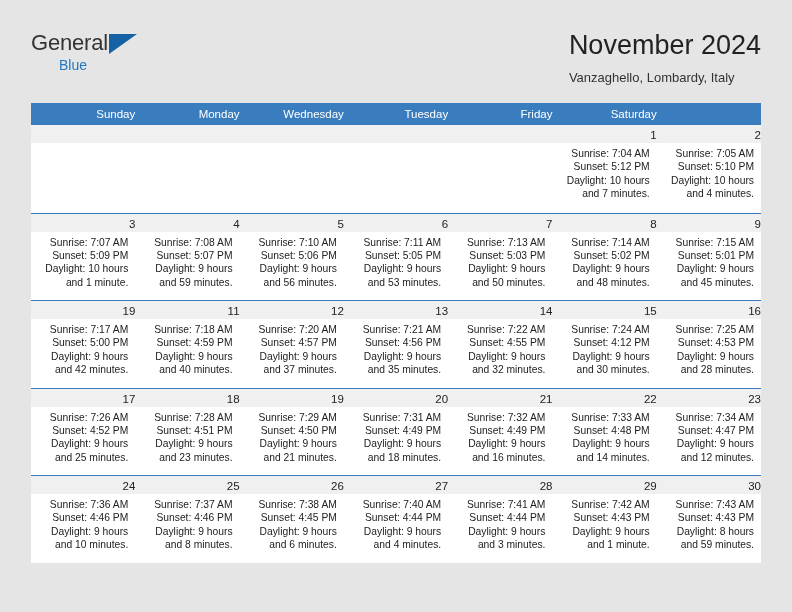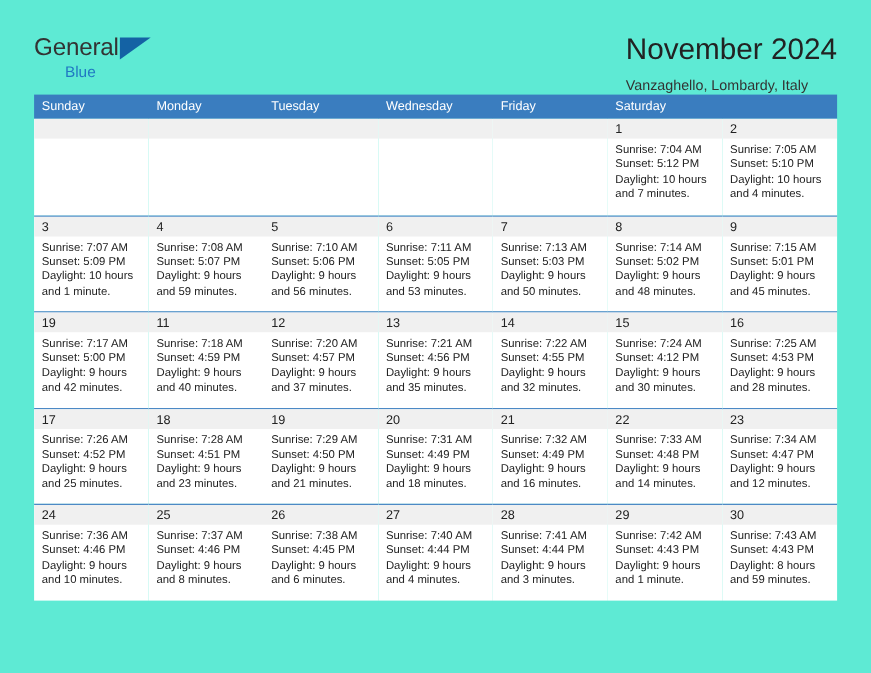--- a/index.html
+++ b/index.html
@@ -13,7 +13,7 @@
     position: relative;
     width: 792px;
     height: 612px;
-    background: #5eead4;
+    background: #e5e5e5;
     overflow: hidden;
   }
 

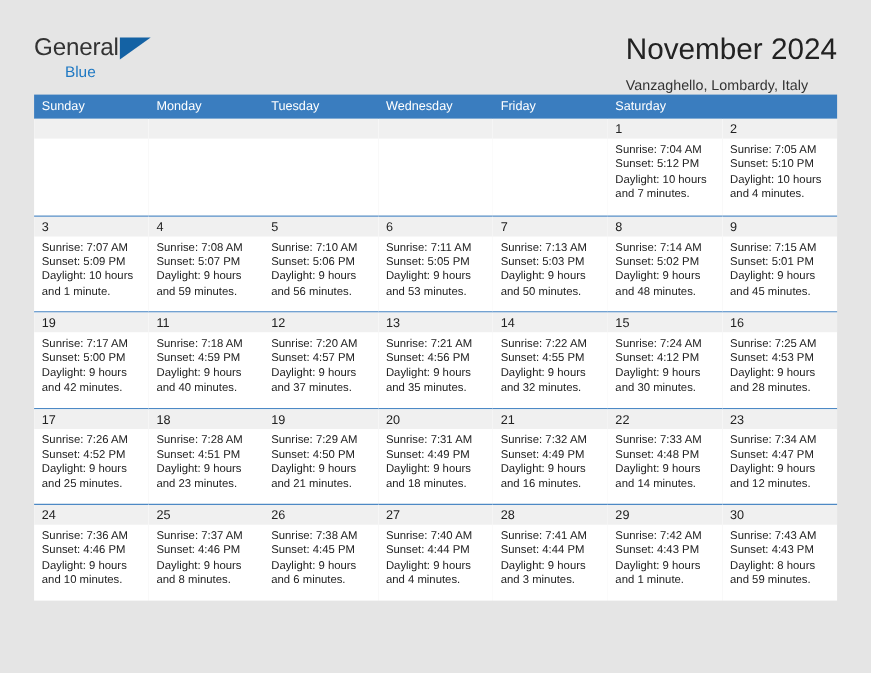--- a/index.html
+++ b/index.html
@@ -81,8 +81,9 @@
   .calendar {
     position: absolute;
     left: 31px;
-    top: 86px;
+    top: 103px;
     width: 730px;
+    text-align: right;
   }
   .weekhead {
     display: grid;

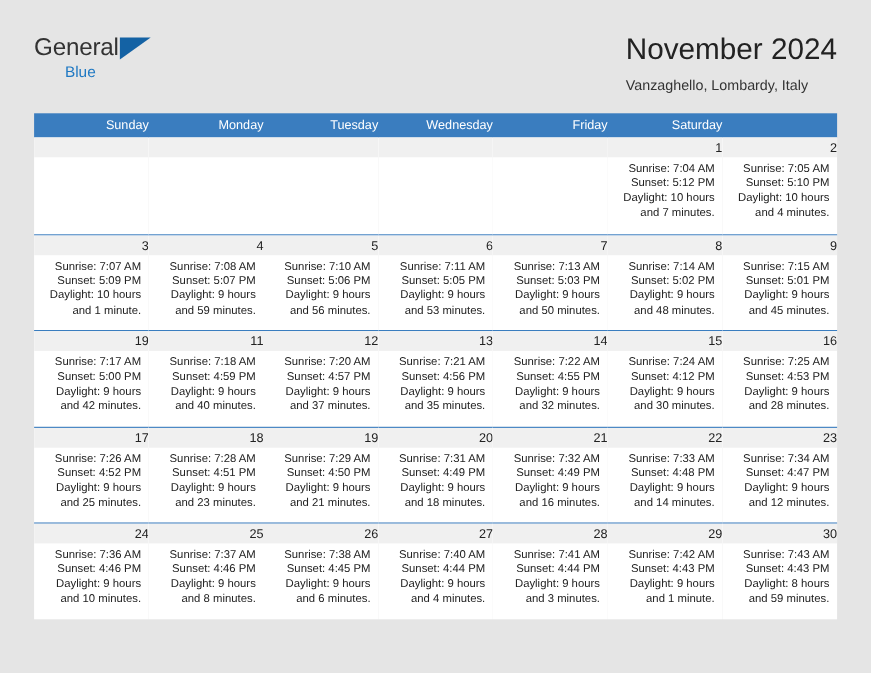--- a/index.html
+++ b/index.html
@@ -155,8 +155,8 @@
     <div class="weekhead">
       <div class="dow">Sunday</div>
       <div class="dow">Monday</div>
+      <div class="dow">Wednesday</div>
       <div class="dow">Tuesday</div>
-      <div class="dow">Wednesday</div>
       <div class="dow">Friday</div>
       <div class="dow">Saturday</div>
     </div>

